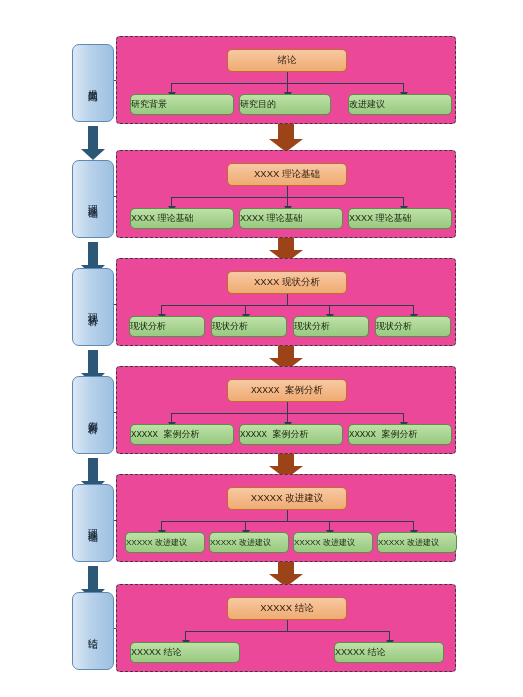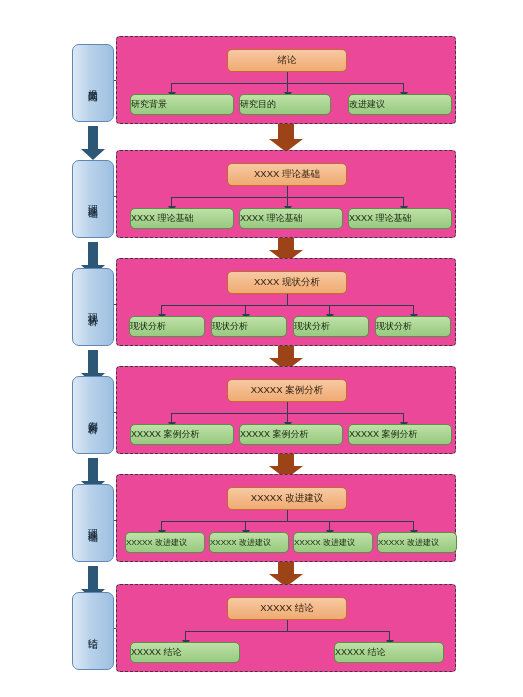--- a/index.html
+++ b/index.html
@@ -353,7 +353,7 @@
     <div class="head" style="top:12px;"></div>
   </div>
 
-  <div class="panel" style="top:366px;height:88px;">
+  <div class="panel" style="top:366px;height:88px;font-family:Liberation Mono, monospace;">
     <div class="head-box" style="left:110px;width:120px;top:12px;">
       <span class="txt">XXXXX 案例分析</span>
     </div>

